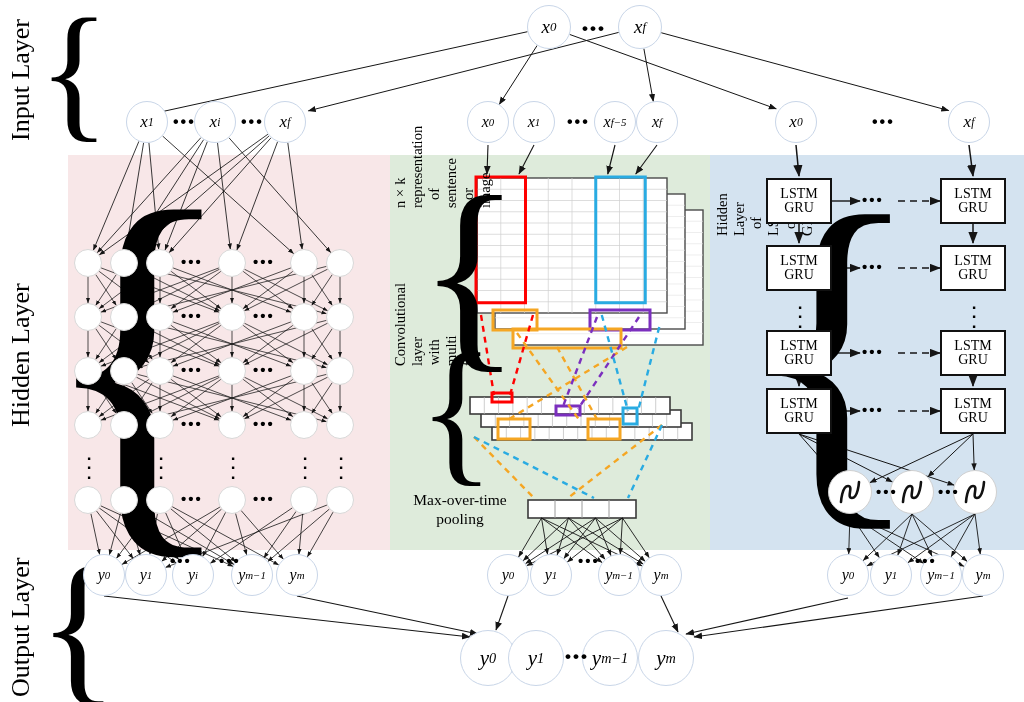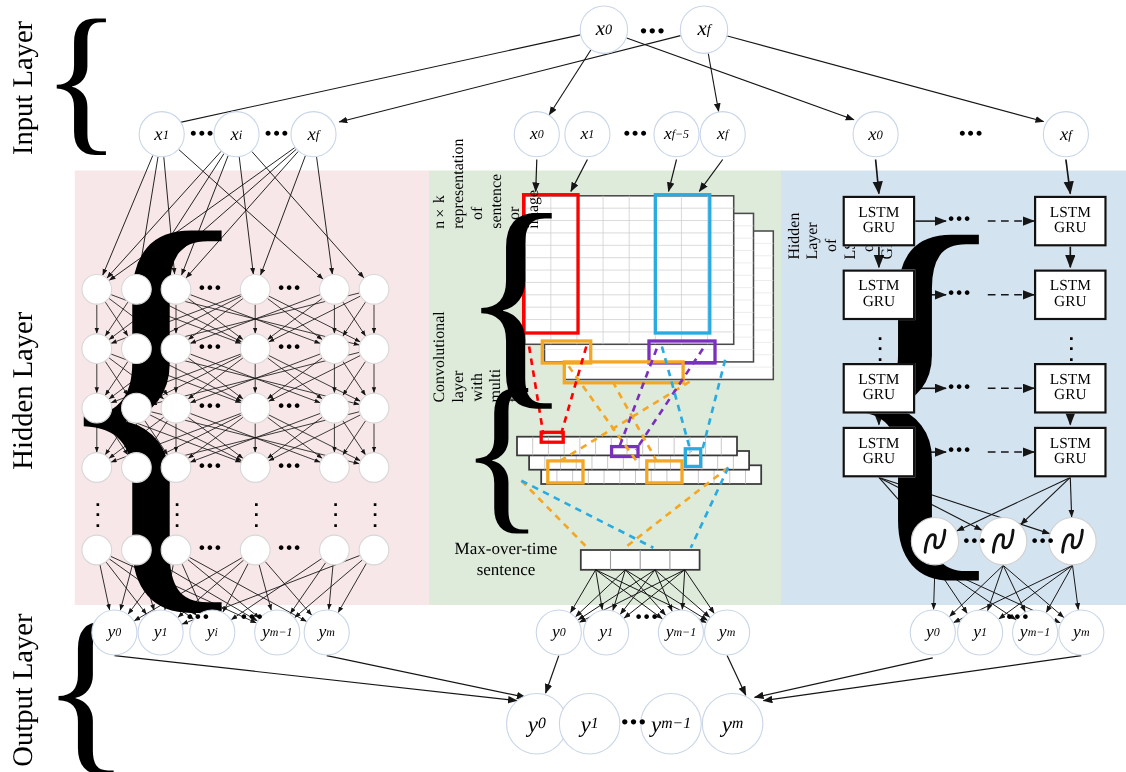--- a/index.html
+++ b/index.html
@@ -443,7 +443,7 @@
 
   <div class="cnn-lbl" style="left:396px; top:491px; width:128px; font-size:15.5px; line-height:1.2;">
     <span>Max-over-time</span><br>
-    <span>sentence</span>
+    <span>pooling</span>
   </div>
 
   <div class="brace" style="left:742px; top:160px; font-size:380px; font-weight:300;">{</div>

